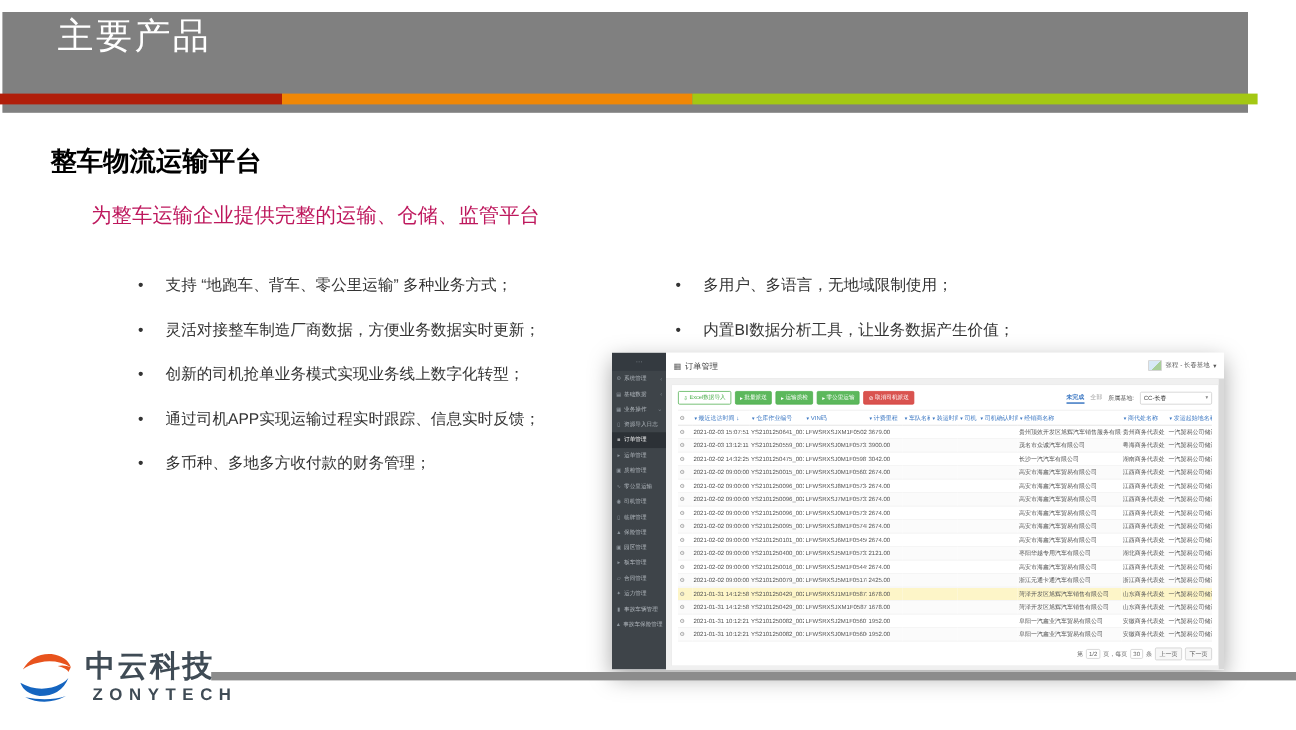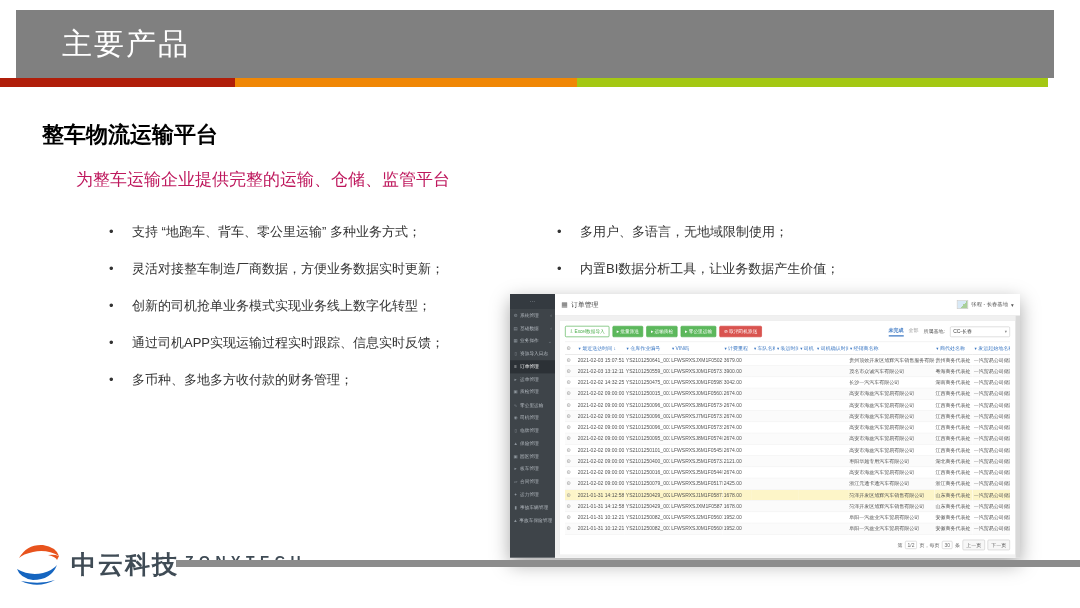--- a/index.html
+++ b/index.html
@@ -7,8 +7,8 @@
        font-family:"Liberation Sans","DejaVu Sans",sans-serif;position:relative;}
 
   
-  .slide-header{position:absolute;left:16px;top:10px;width:1038px;height:68px;background:#808080;
-    color:#fff;display:flex;align-items:center;padding-left:46px;box-sizing:border-box;font-size:30px;letter-spacing:2px;}
+  .slide-header{position:absolute;left:2px;top:10px;width:1038px;height:84px;background:#808080;
+    color:#fff;display:flex;align-items:flex-start;padding-left:46px;box-sizing:border-box;font-size:30px;letter-spacing:2px;}
   .accent{position:absolute;left:0;top:78px;height:9px;width:1048px;display:flex;}
   .accent .red{width:235px;background:#b01e0a;}
   .accent .orange{width:342px;background:#f08705;}

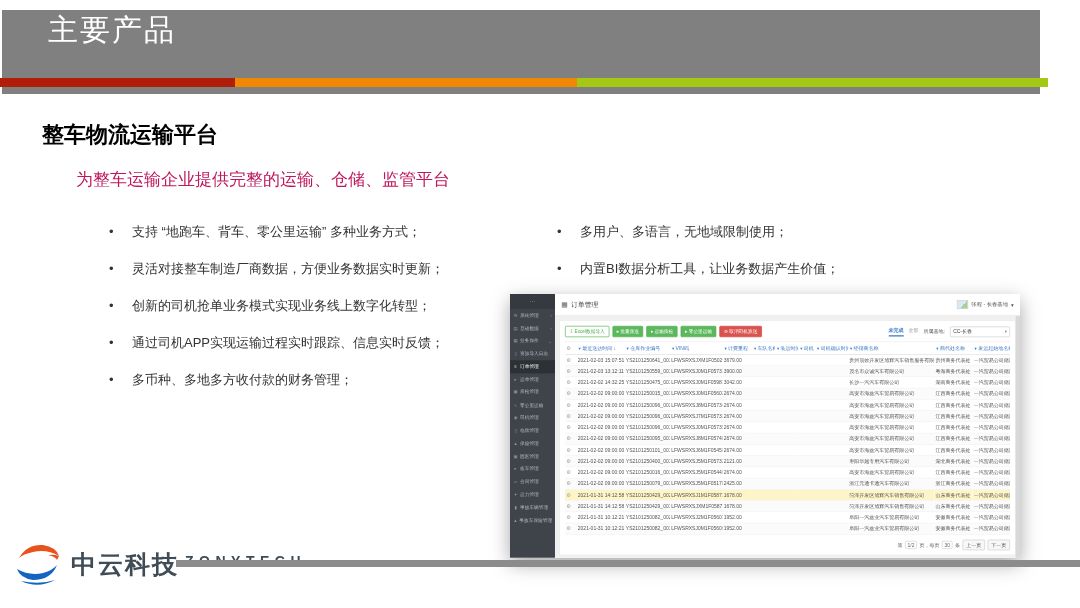--- a/index.html
+++ b/index.html
@@ -17,7 +17,7 @@
   .section-title{position:absolute;left:42px;top:120px;font-size:22px;font-weight:bold;color:#000;margin:0;}
   .subtitle{position:absolute;left:76px;top:168px;font-size:17px;color:#be185d;margin:0;}
 
-  ul.bullets{position:absolute;list-style:none;margin:6px;padding:0;font-size:13px;color:#333;}
+  ul.bullets{position:absolute;list-style:none;margin:12px;padding:0;font-size:13px;color:#333;}
   #bullets-left{left:100px;top:218px;width:430px;}
   #bullets-right{left:548px;top:218px;width:450px;}
   ul.bullets li{position:relative;padding-left:26px;margin-bottom:22px;line-height:15px;}

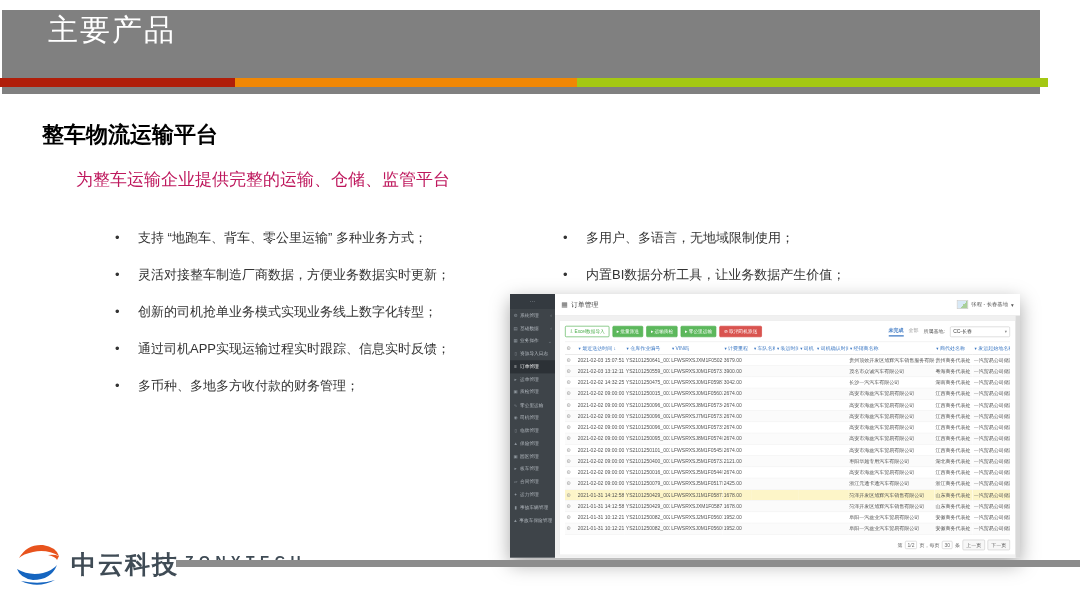--- a/index.html
+++ b/index.html
@@ -79,7 +79,7 @@
 
   
   .logo{position:absolute;left:14px;top:541px;display:flex;align-items:center;gap:9px;}
-  .logo-text{display:flex;flex-direction:row;}
+  .logo-text{display:flex;flex-direction:column;}
   .logo-cn{font-size:25px;font-weight:bold;color:#3f4b55;letter-spacing:2px;line-height:26px;}
   .logo-en{font-size:14px;font-weight:bold;letter-spacing:5.5px;color:#3f4b55;margin-top:2px;margin-left:6px;}
   .logo-line{position:absolute;left:176px;top:560px;width:904px;height:7px;background:#8c8c8c;}

